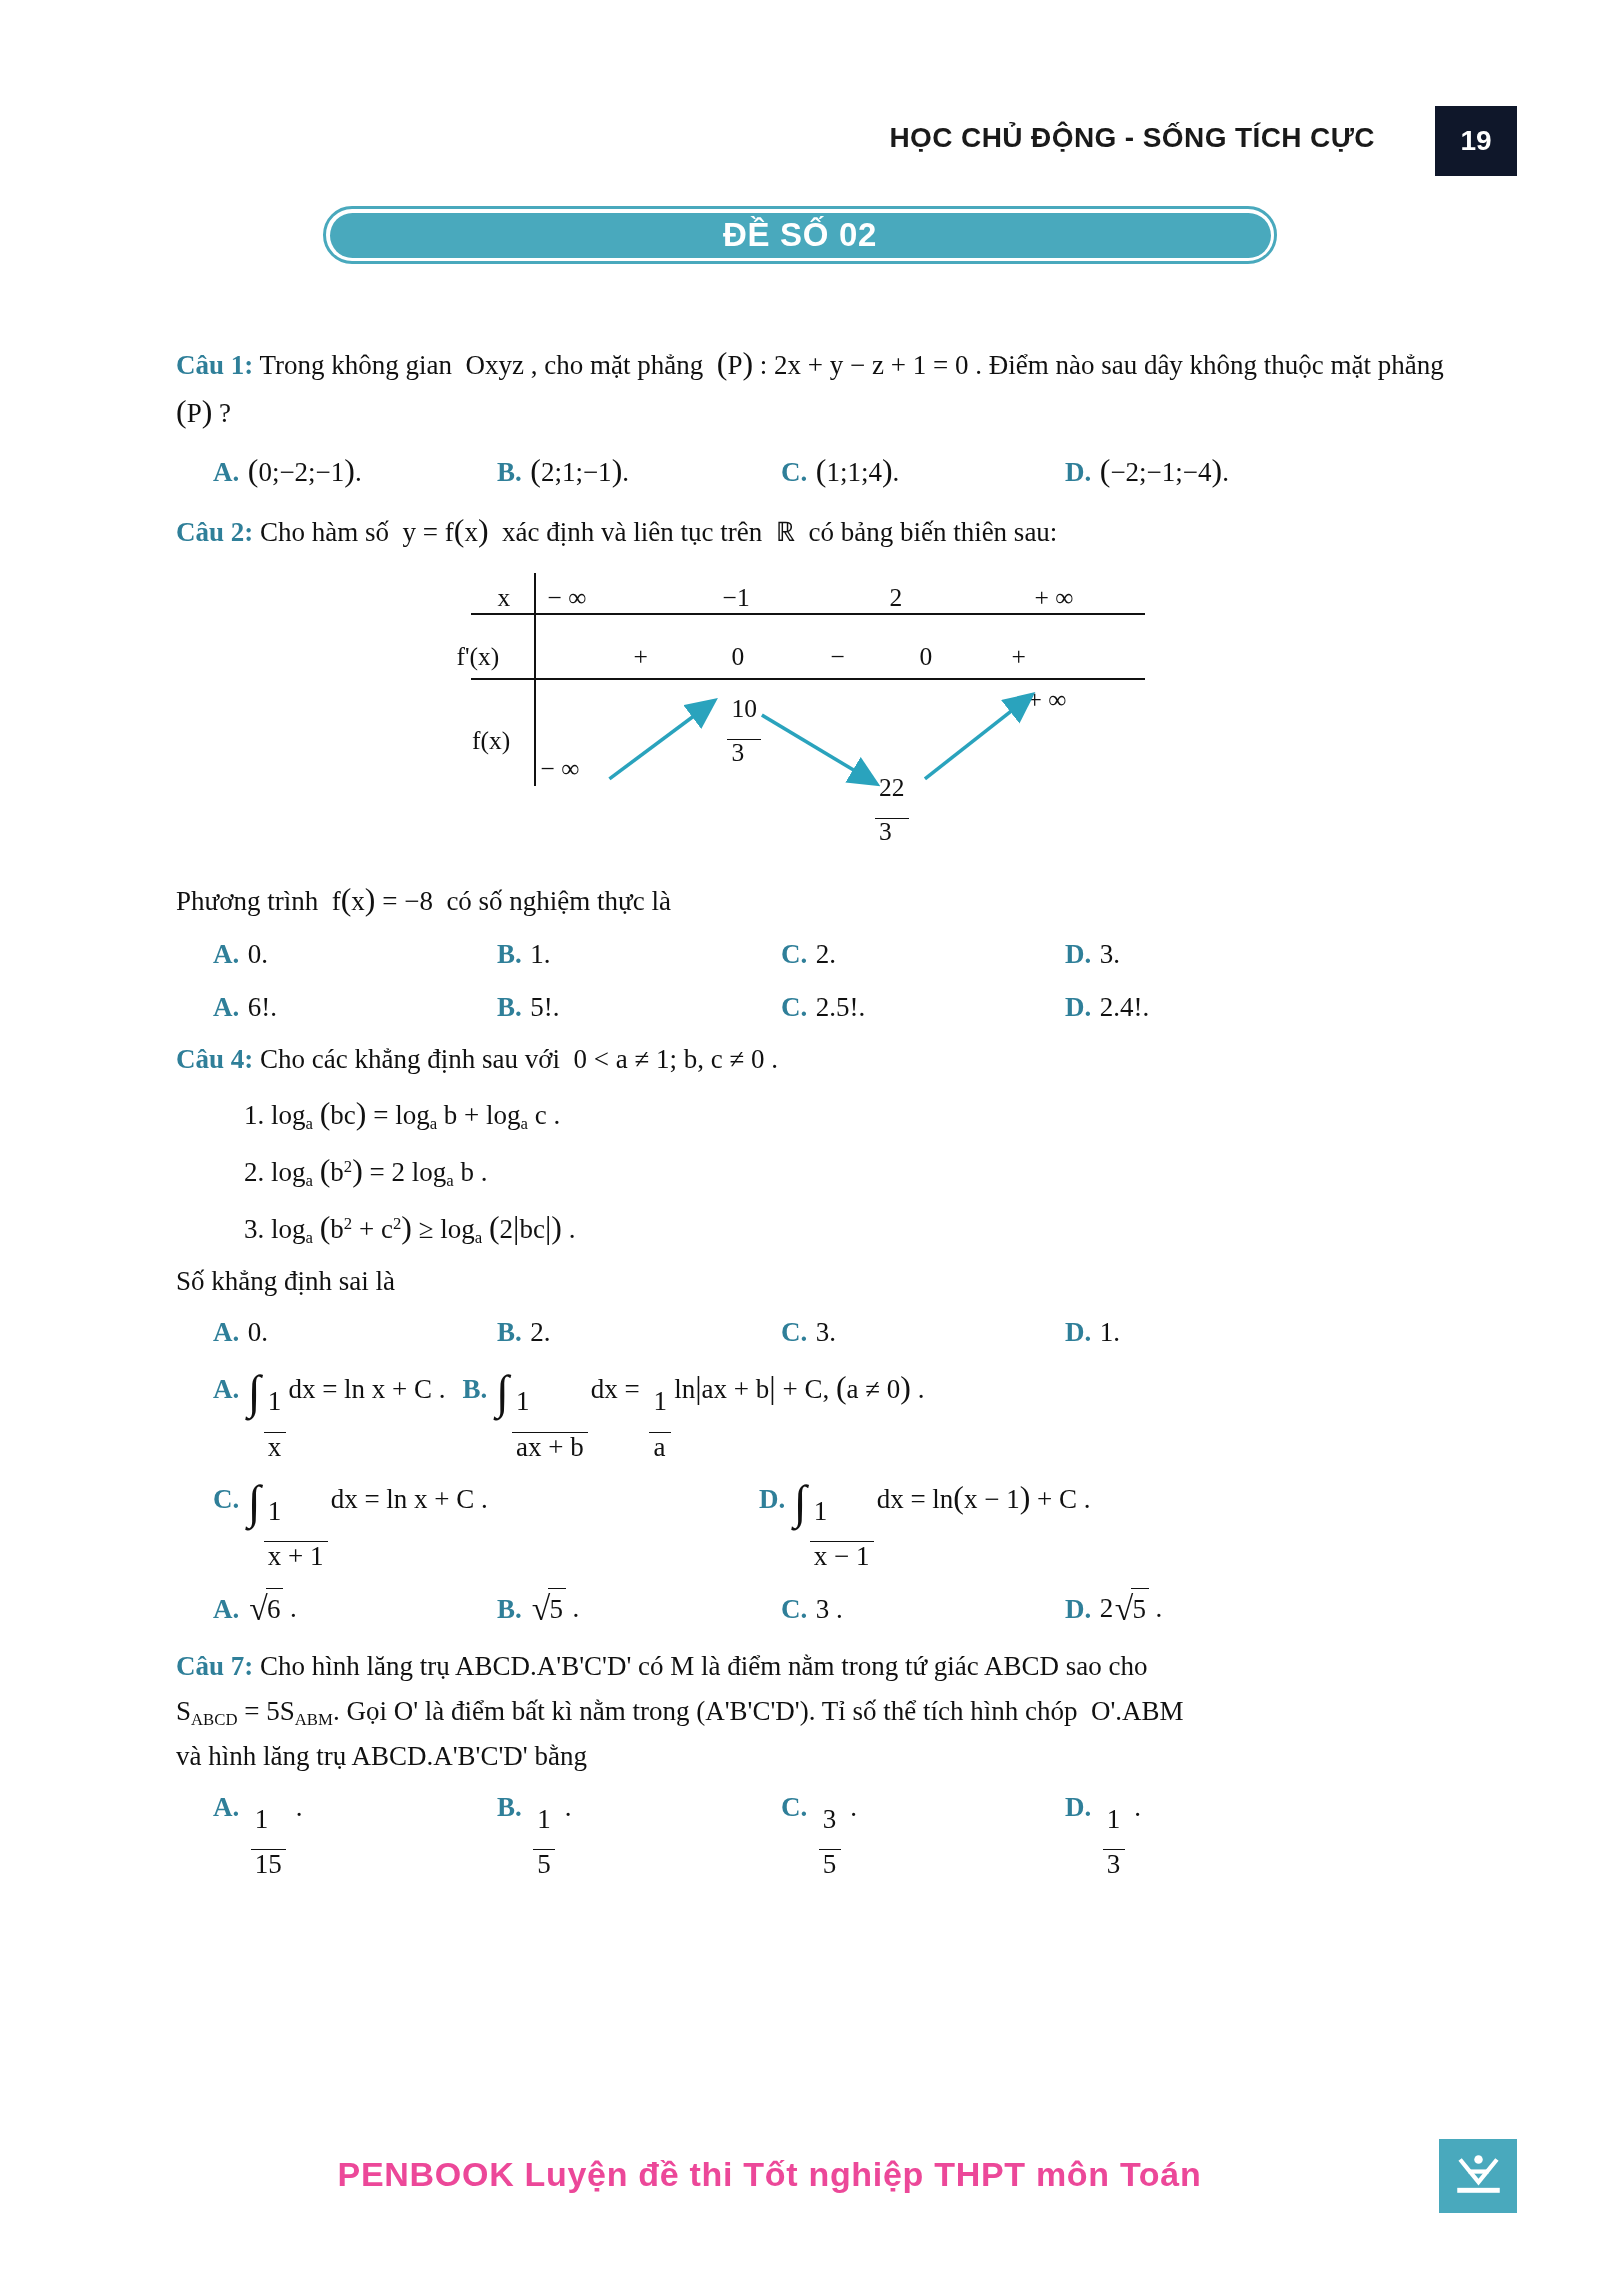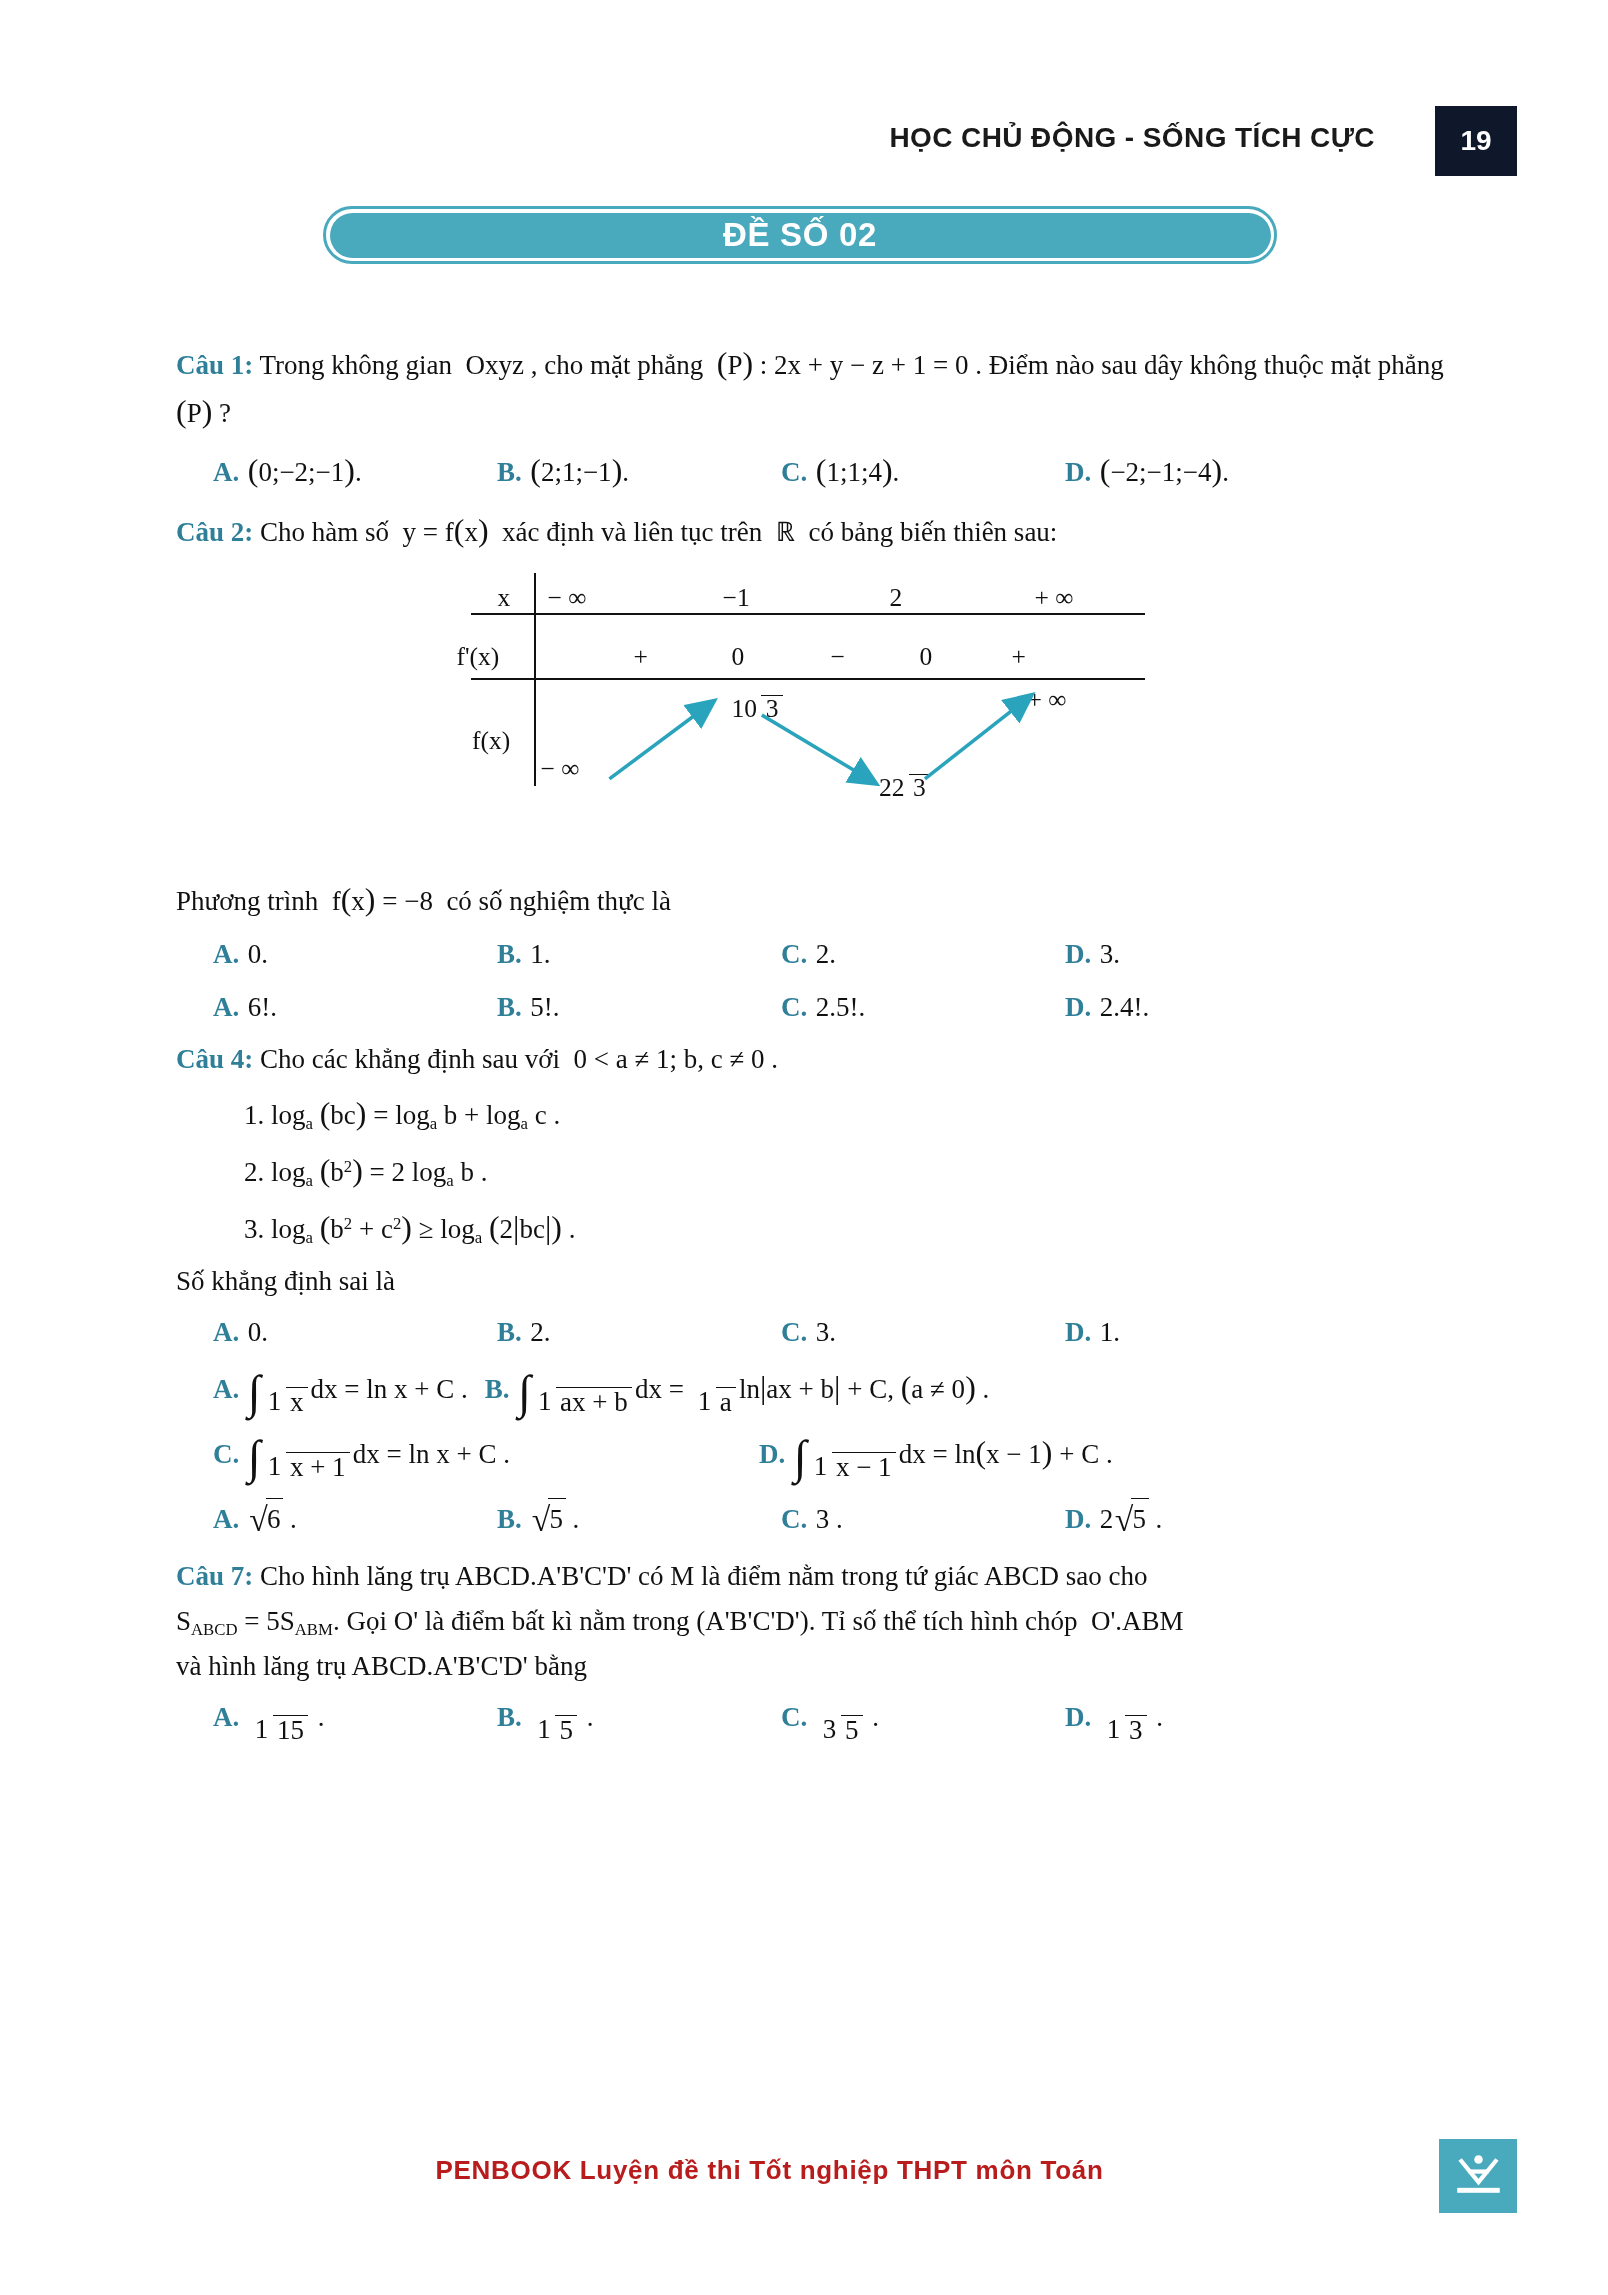--- a/index.html
+++ b/index.html
@@ -116,11 +116,11 @@
   .sup { font-size: 0.62em; vertical-align: 0.55em; }
   .frac {
     display: inline-flex;
-    flex-direction: row;
-    align-items: center;
+    flex-direction: column;
     vertical-align: -0.45em;
     margin: 0 2.8px;
     line-height: 1.05;
+    gap: 16px;
   }
   .frac .num { padding: 0 4.3px; }
   .frac .den { padding: 0 4.3px; border-top: 1.4px solid #111; }

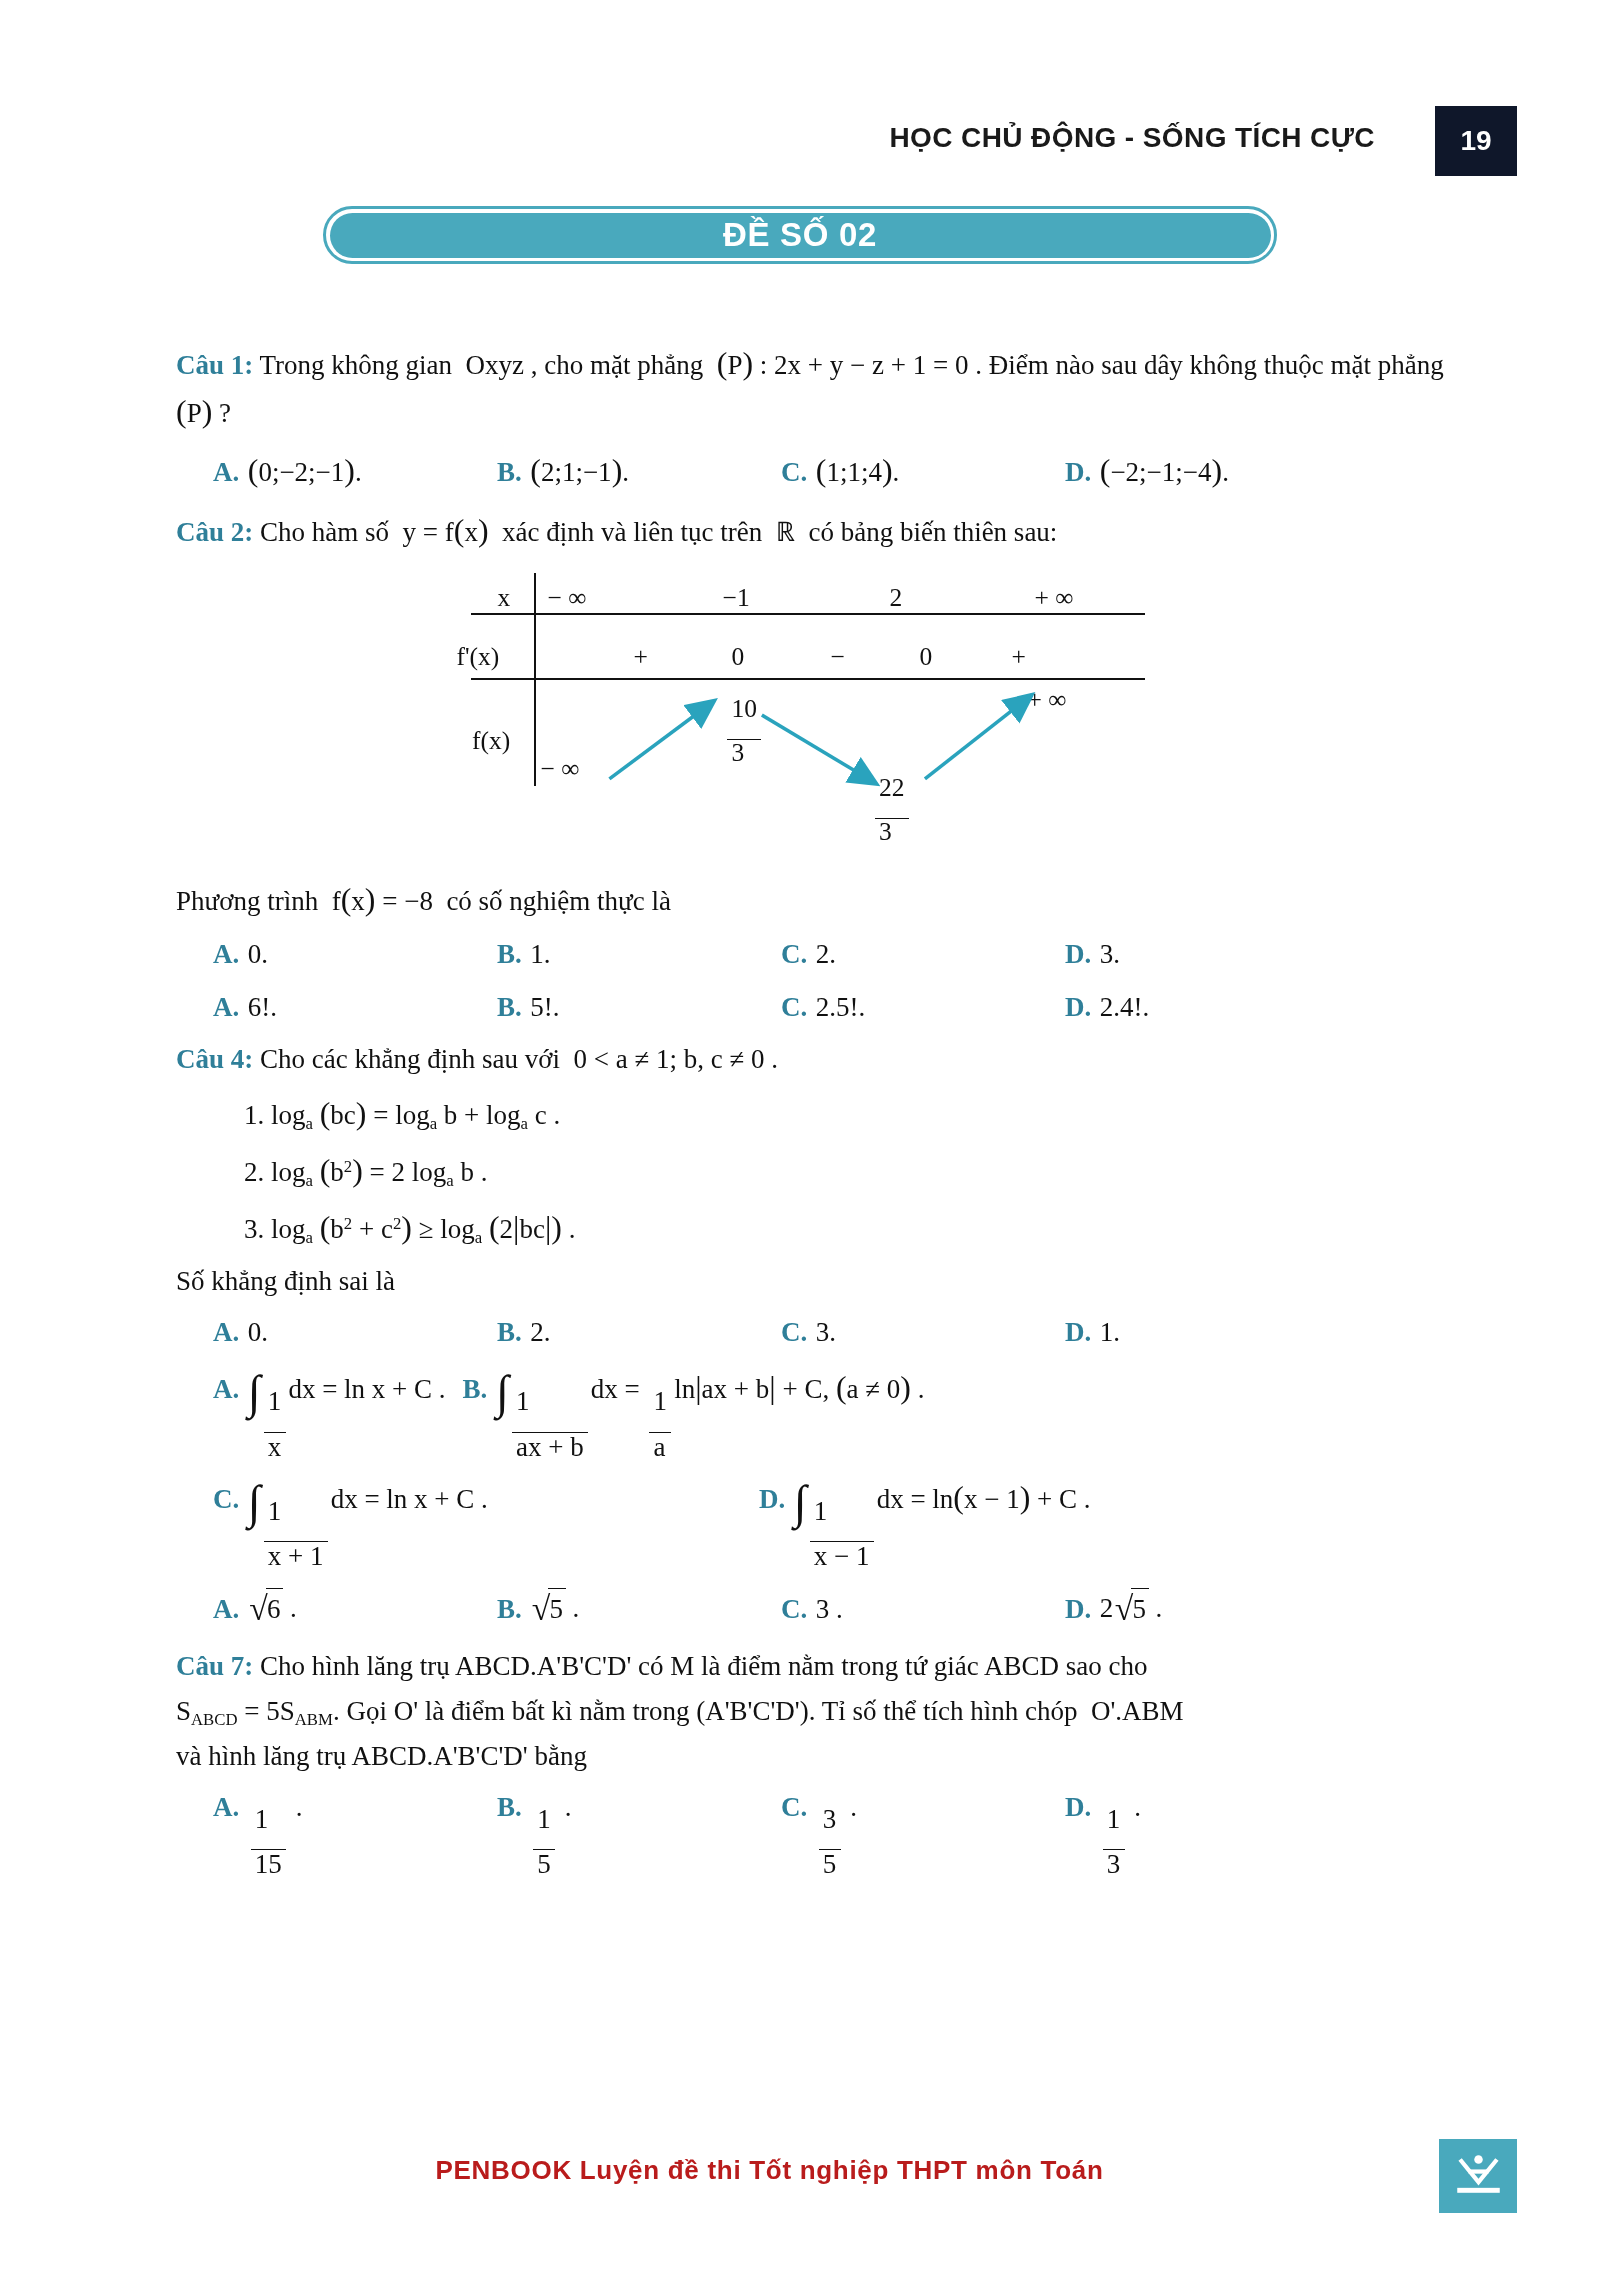--- a/index.html
+++ b/index.html
@@ -185,8 +185,8 @@
     top: 15.6px;
     font-family: "Liberation Sans", sans-serif;
     font-weight: bold;
-    font-size: 26px;
-    color: #b91c1c;
+    font-size: 34px;
+    color: #ec4899;
     letter-spacing: 0.7px;
     white-space: nowrap;
   }

